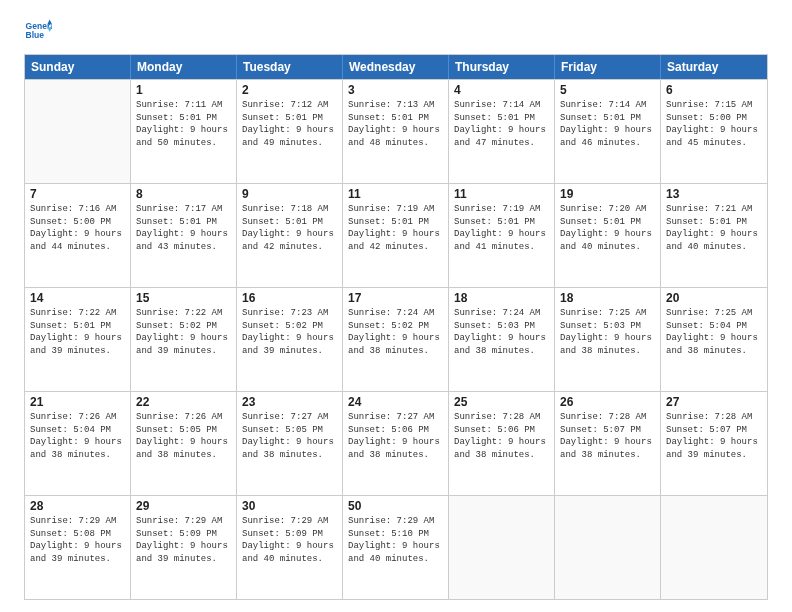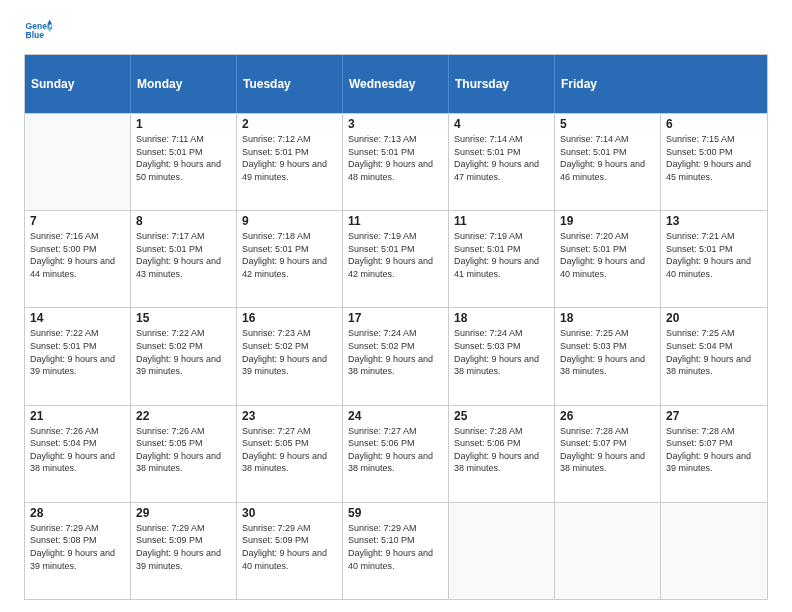--- a/index.html
+++ b/index.html
@@ -69,7 +69,7 @@
       color: #fff;
       font-weight: bold;
       font-size: 12px;
-      padding: 22px 6px;
+      padding: 5px 6px;
       border-right: 1px solid #4a8bd5;
       text-align: left;
     }

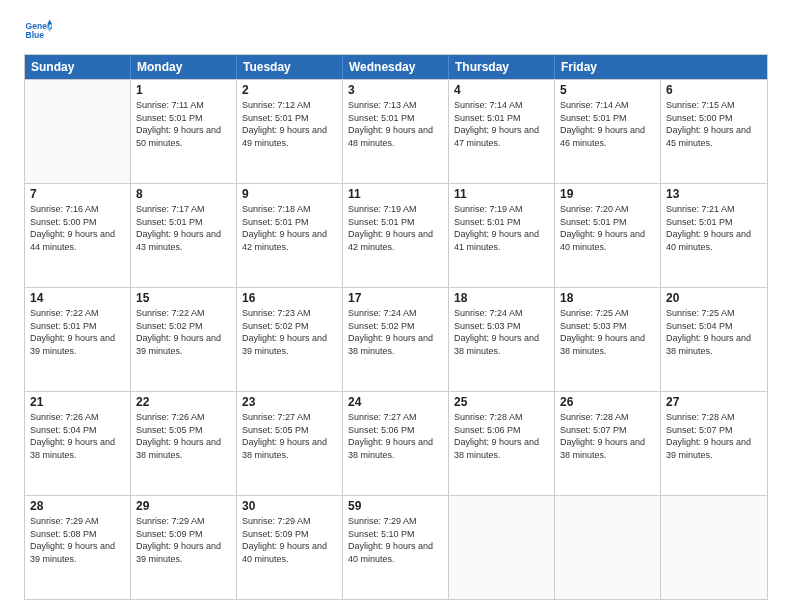--- a/index.html
+++ b/index.html
@@ -142,6 +142,7 @@
         <div class="cal-header-cell">Wednesday</div>
         <div class="cal-header-cell">Thursday</div>
         <div class="cal-header-cell">Friday</div>
+        <div class="cal-header-cell">Saturday</div>
       </div>
     <div class="cal-body">
     <div class="cal-week">

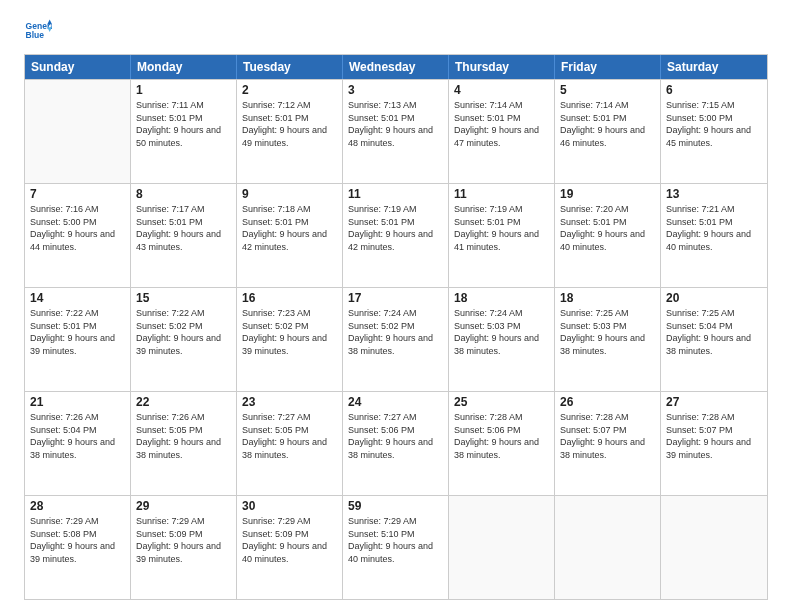--- a/index.html
+++ b/index.html
@@ -107,6 +107,7 @@
       font-size: 9px;
       color: #333;
       line-height: 1.4;
+      font-family: Liberation Mono, monospace;
     }
   </style>
 </head>

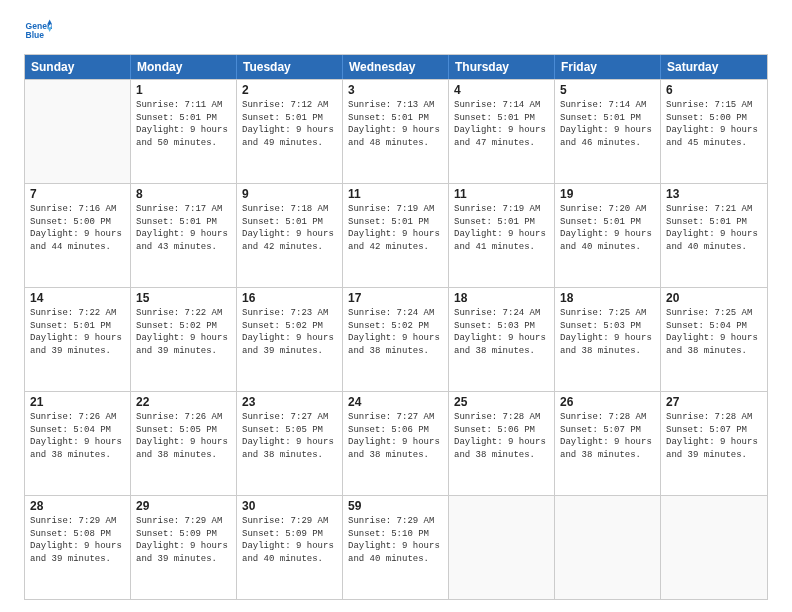--- a/index.html
+++ b/index.html
@@ -277,7 +277,7 @@
             <div class="day-info">Sunrise: 7:29 AM<br>Sunset: 5:09 PM<br>Daylight: 9 hours and 40 minutes.</div>
           </div>
           <div class="cal-cell">
-            <span class="day-num">59</span>
+            <span class="day-num">50</span>
             <div class="day-info">Sunrise: 7:29 AM<br>Sunset: 5:10 PM<br>Daylight: 9 hours and 40 minutes.</div>
           </div>
           <div class="cal-cell empty"></div>

